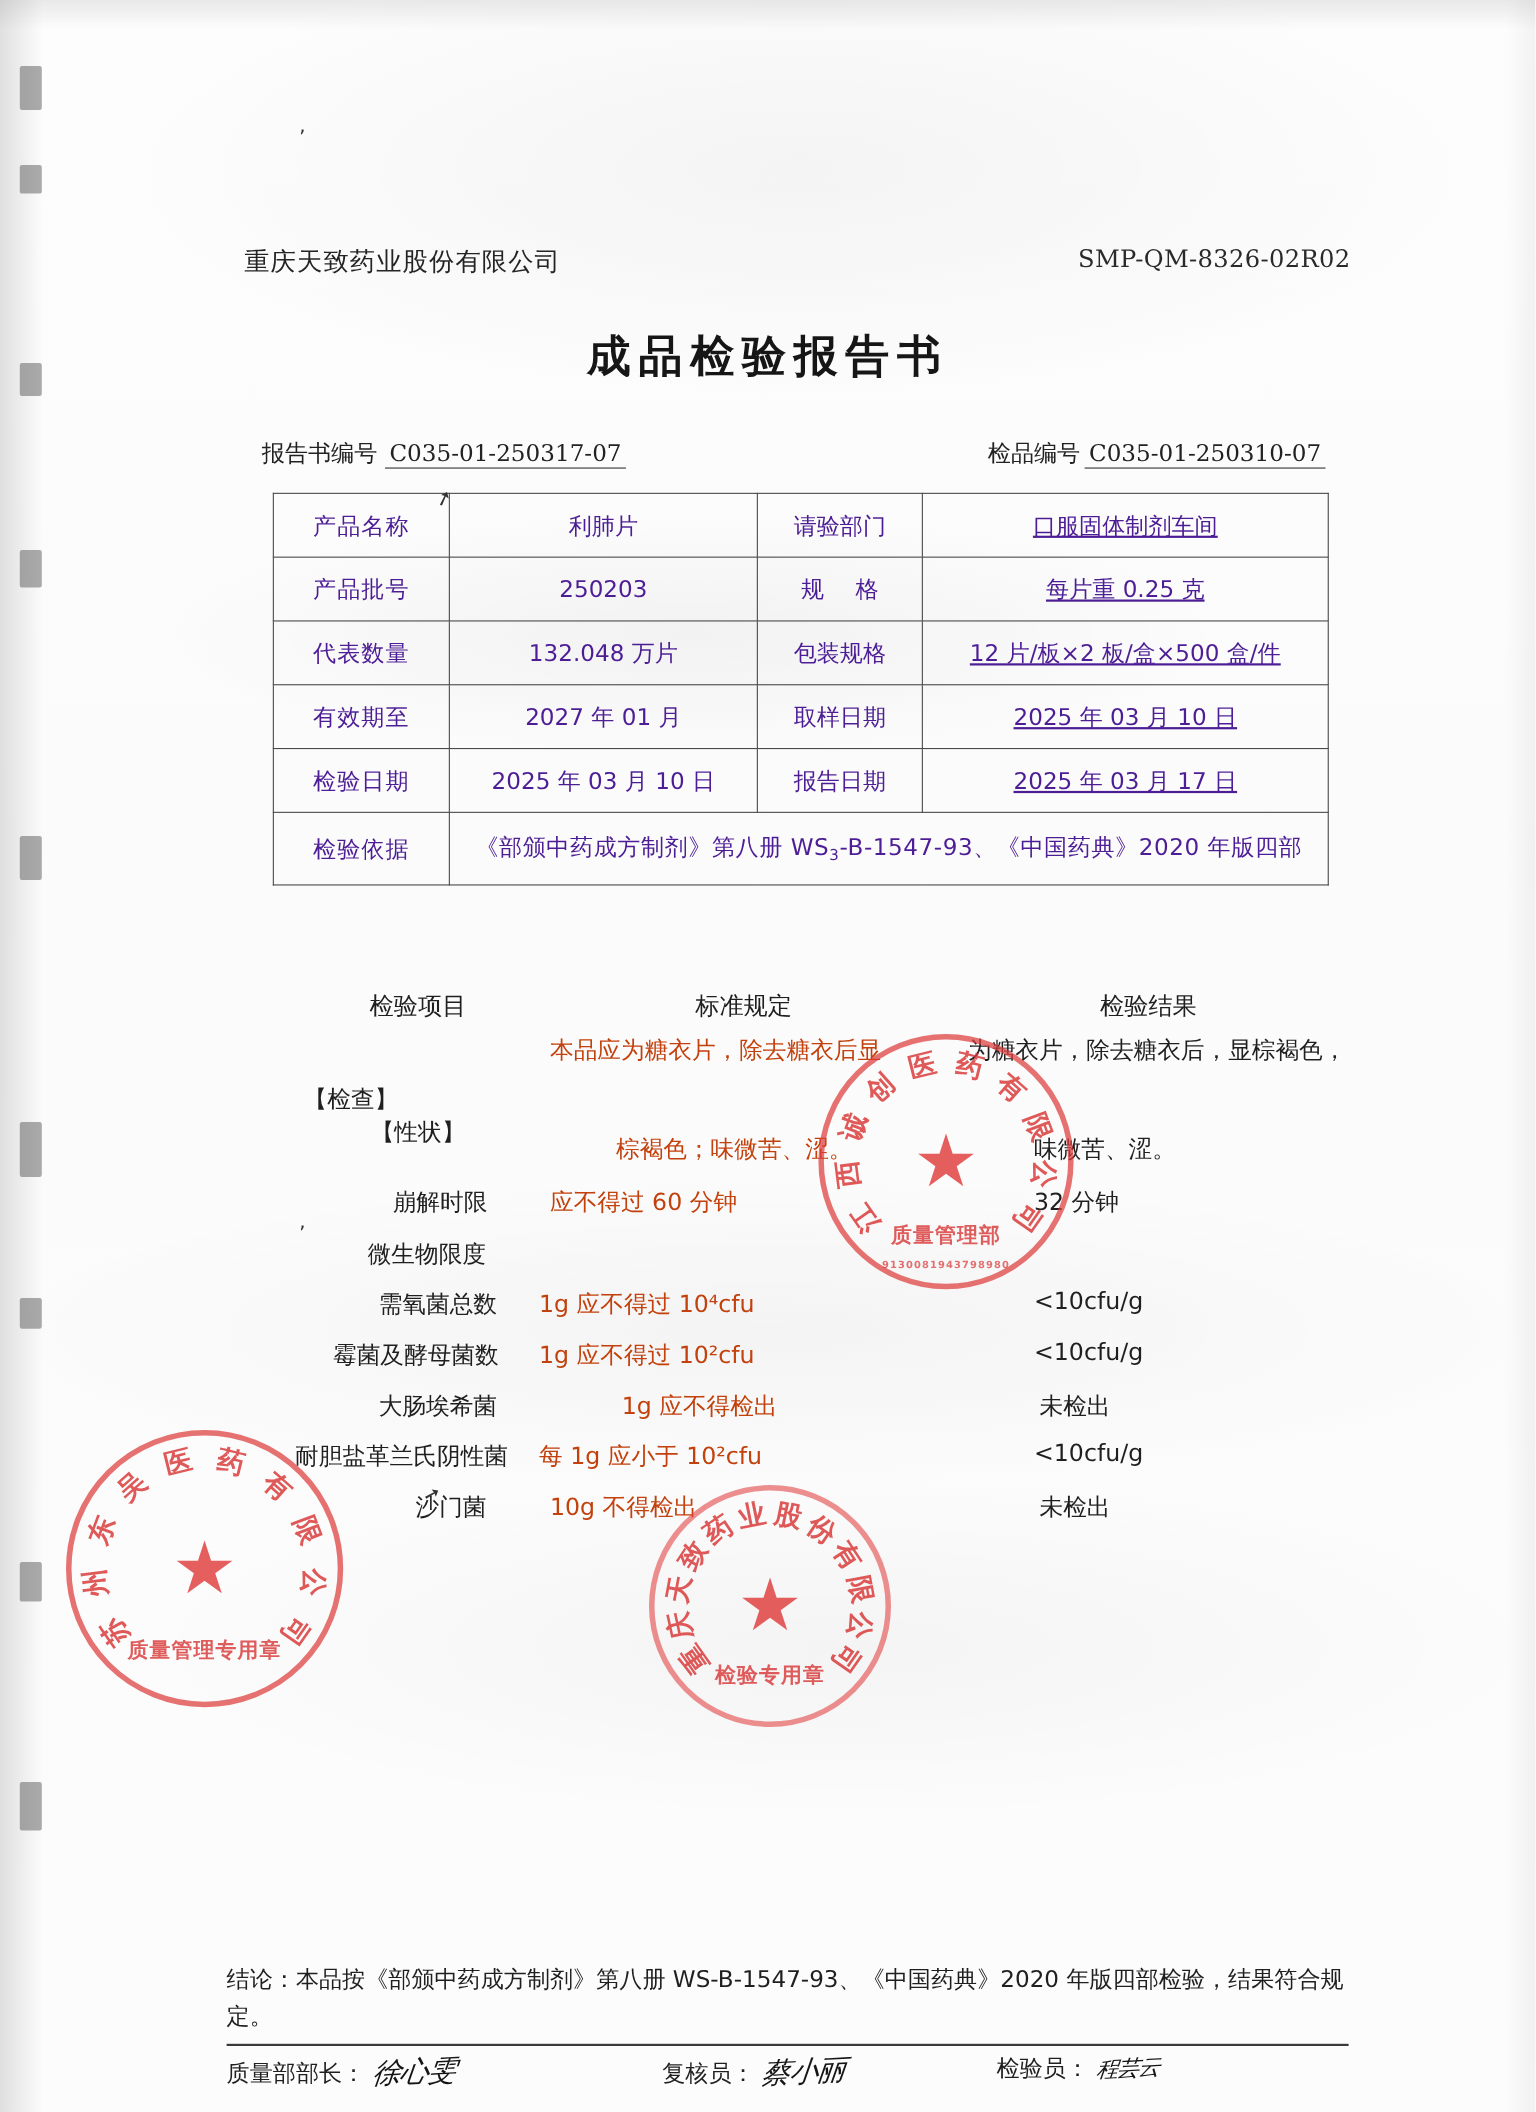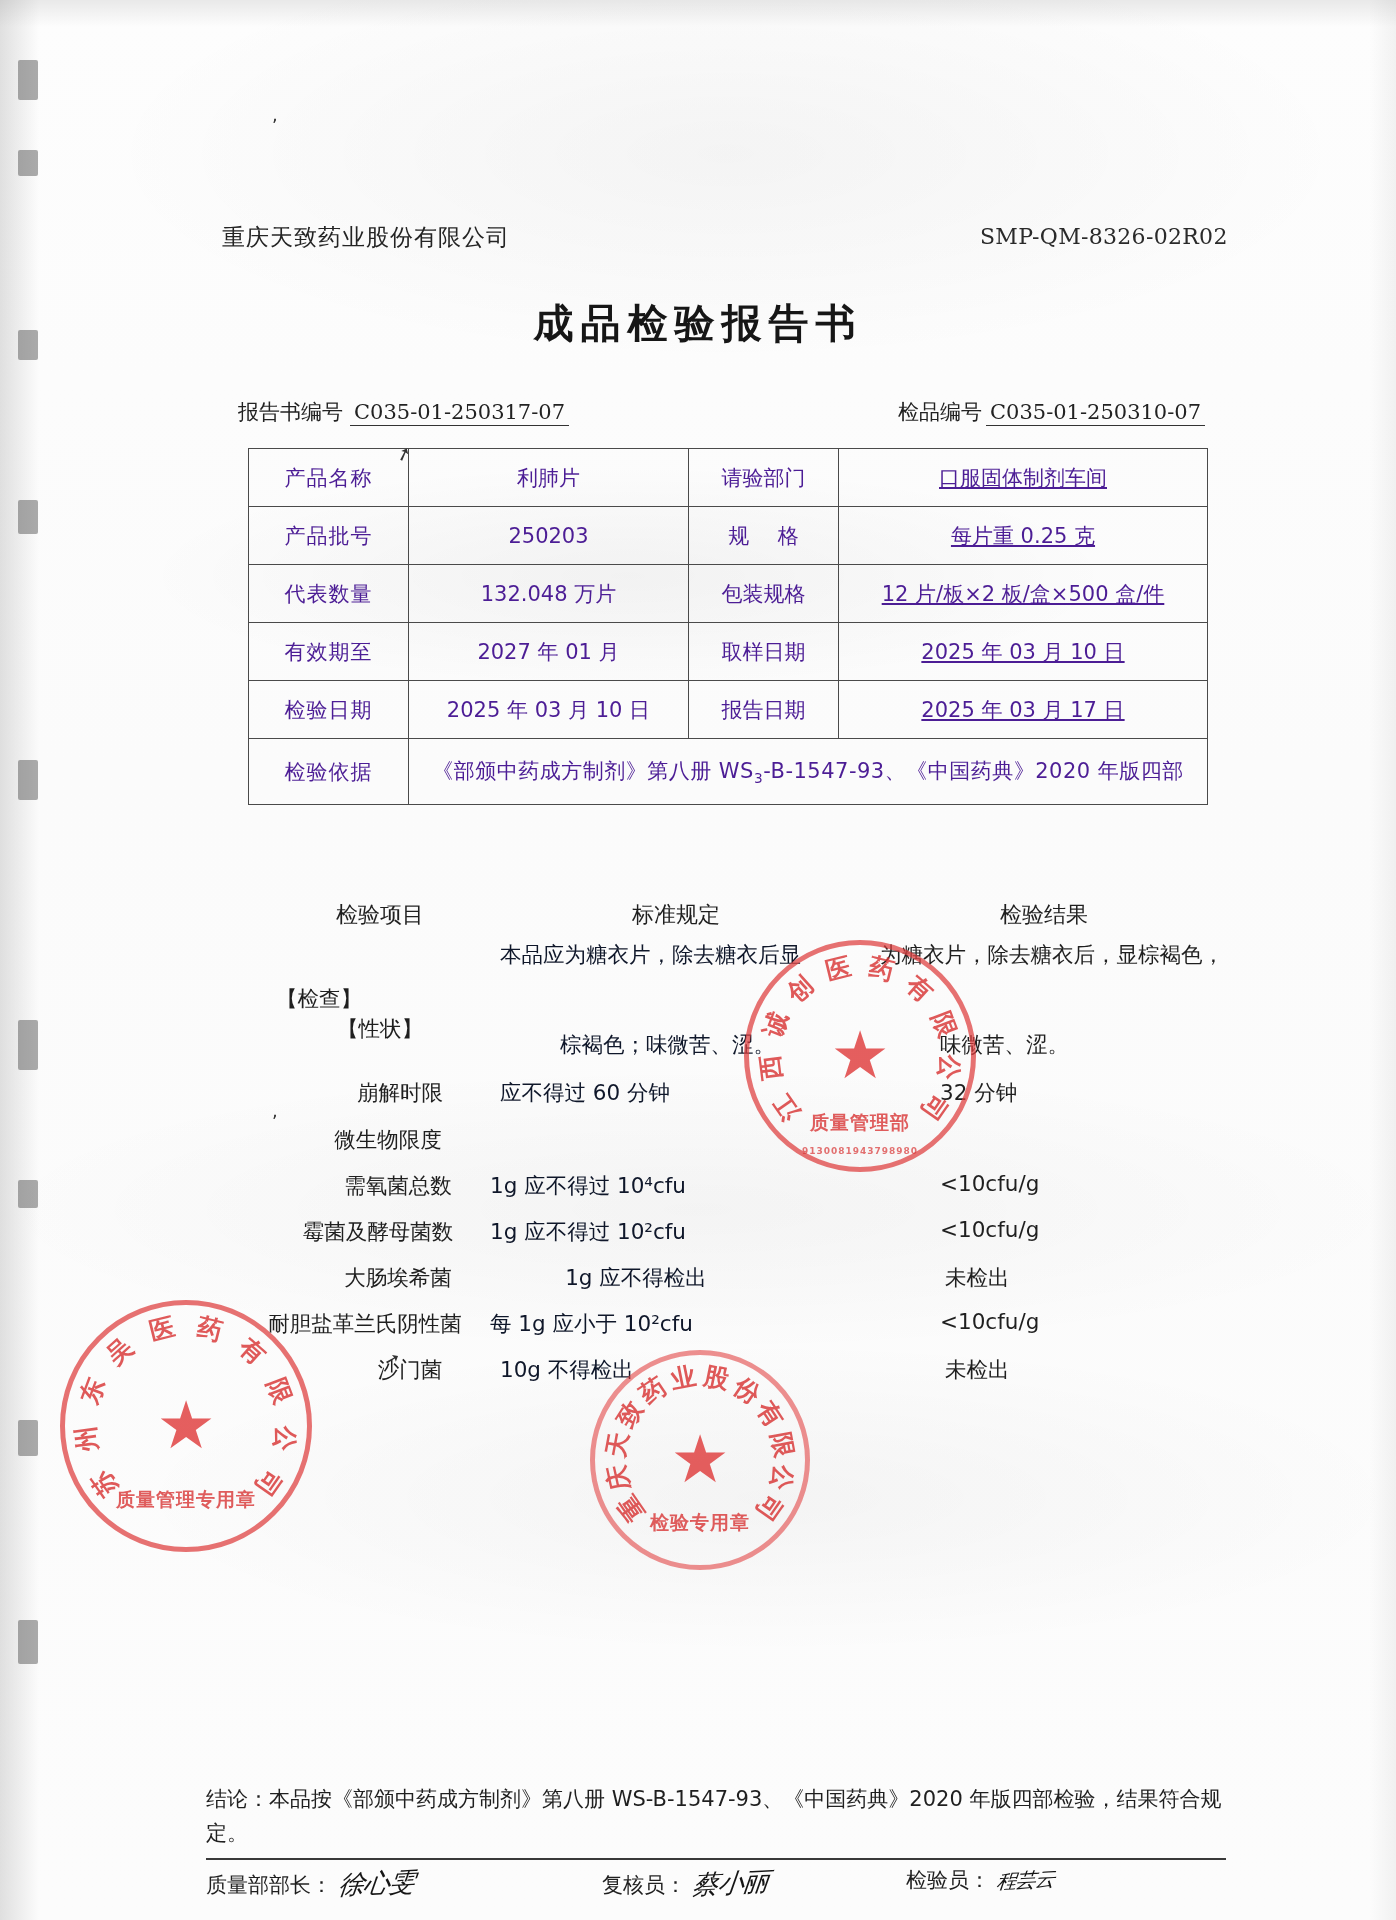--- a/index.html
+++ b/index.html
@@ -103,7 +103,7 @@
     position:absolute; width:300px; text-align:center; font-size:21.5px; color:#1f1f1f;
   }
   .res-row .std {
-    position:absolute; left:520px; width:330px; text-align:center; font-size:21.5px; color:#0f172a;
+    position:absolute; left:520px; width:330px; text-align:center; font-size:21.5px; color:#c2410c;
   }
   .res-row .result {
     position:absolute; left:900px; width:330px; text-align:center; font-size:21.5px; color:#1f1f1f;

